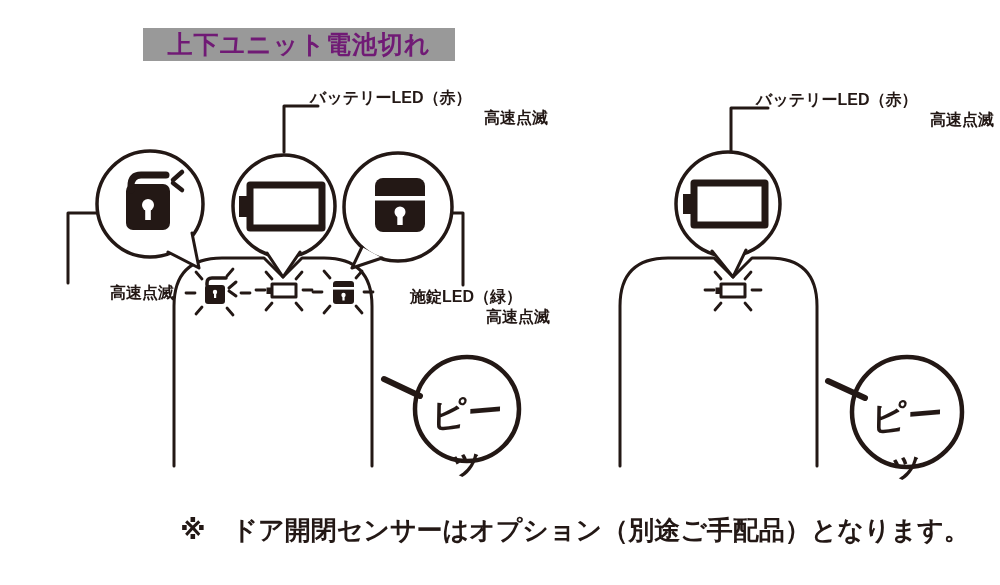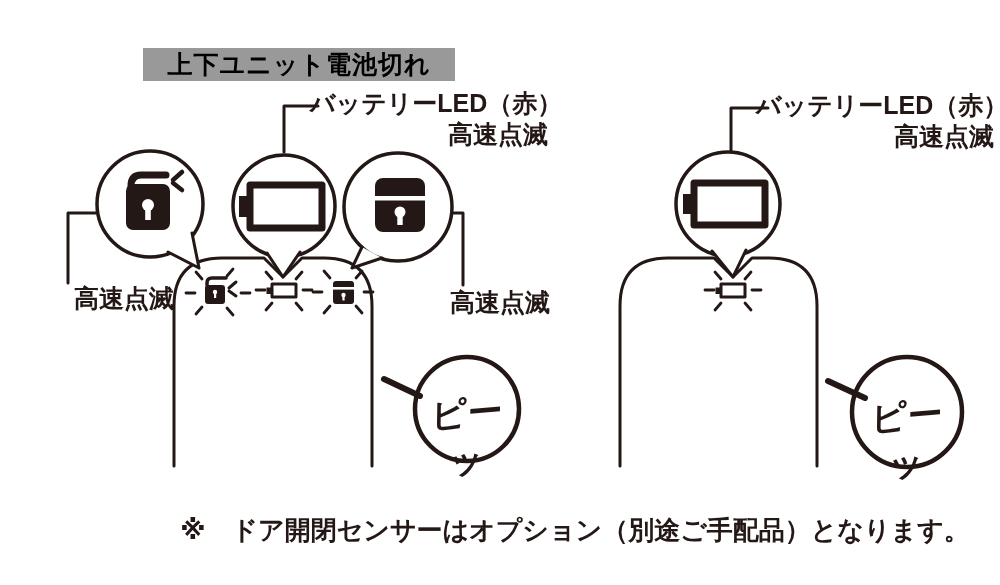--- a/index.html
+++ b/index.html
@@ -9,7 +9,7 @@
   }
   svg.artwork{position:absolute;left:0;top:0;z-index:0;}
   .hdr{
-    position:absolute;top:48px;height:33px;background:#999999;color:#000000;
+    position:absolute;top:28px;height:33px;background:#999999;color:#701a75;
     font-size:25px;font-weight:bold;line-height:33px;text-align:center;z-index:2;
     letter-spacing:1px;white-space:nowrap;
   }

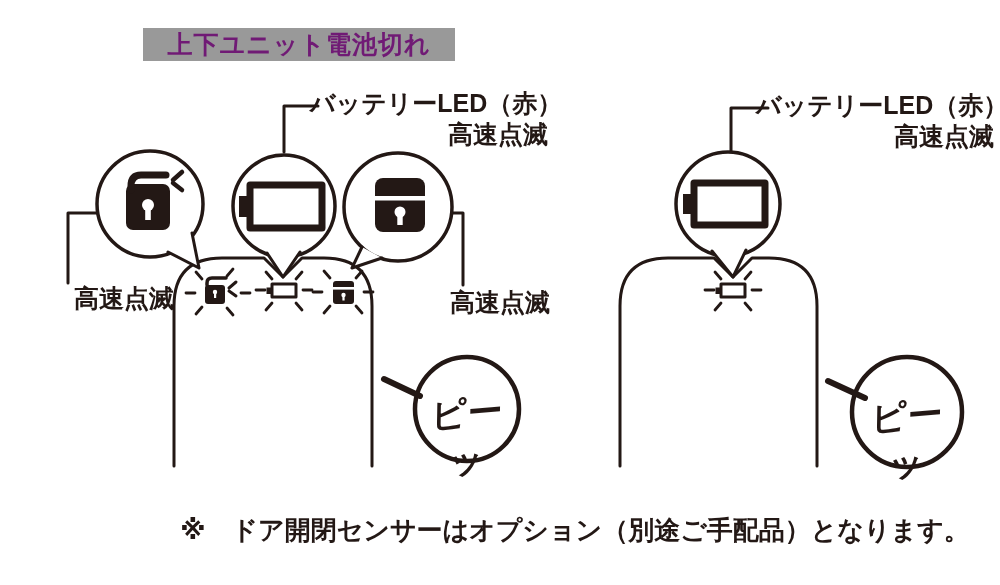--- a/index.html
+++ b/index.html
@@ -17,7 +17,7 @@
   #hdrR{left:598px;width:325px}
   .hdr sup{font-size:14px;line-height:0;vertical-align:9px}
   .lbl{
-    position:absolute;font-size:25px;font-weight:600;line-height:1.25;z-index:2;
+    position:absolute;font-size:16px;font-weight:600;line-height:1.25;z-index:2;
     white-space:nowrap;
   }
   .lbl .l2{text-align:right}

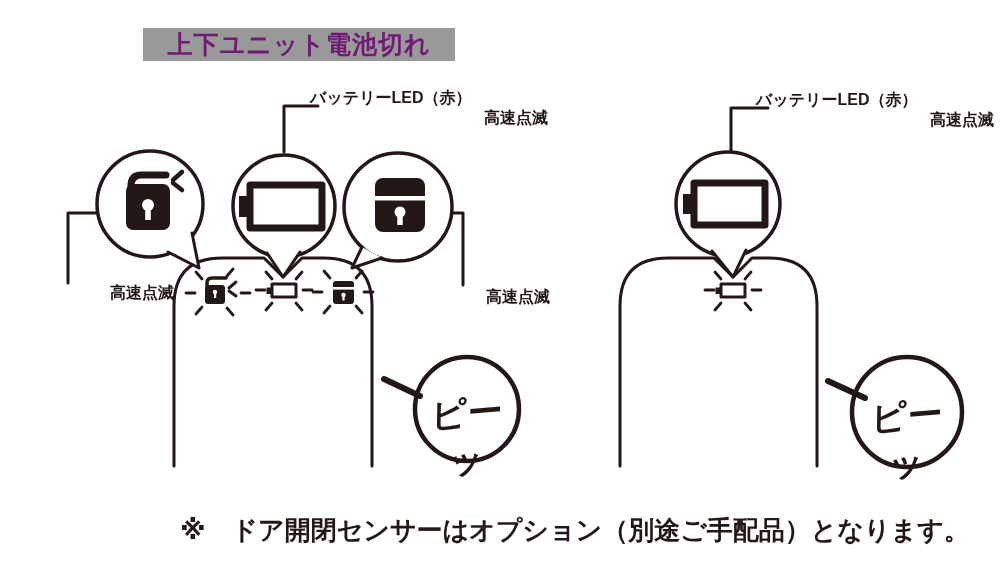--- a/index.html
+++ b/index.html
@@ -175,6 +175,7 @@
     <div class="l2">高速点滅</div>
   </div>
   <div class="lbl" id="lblLock">
+    <div class="l1">施錠LED（緑）</div>
     <div class="l2">高速点滅</div>
   </div>
   <div class="beep" id="beepL">ピーッ</div>

